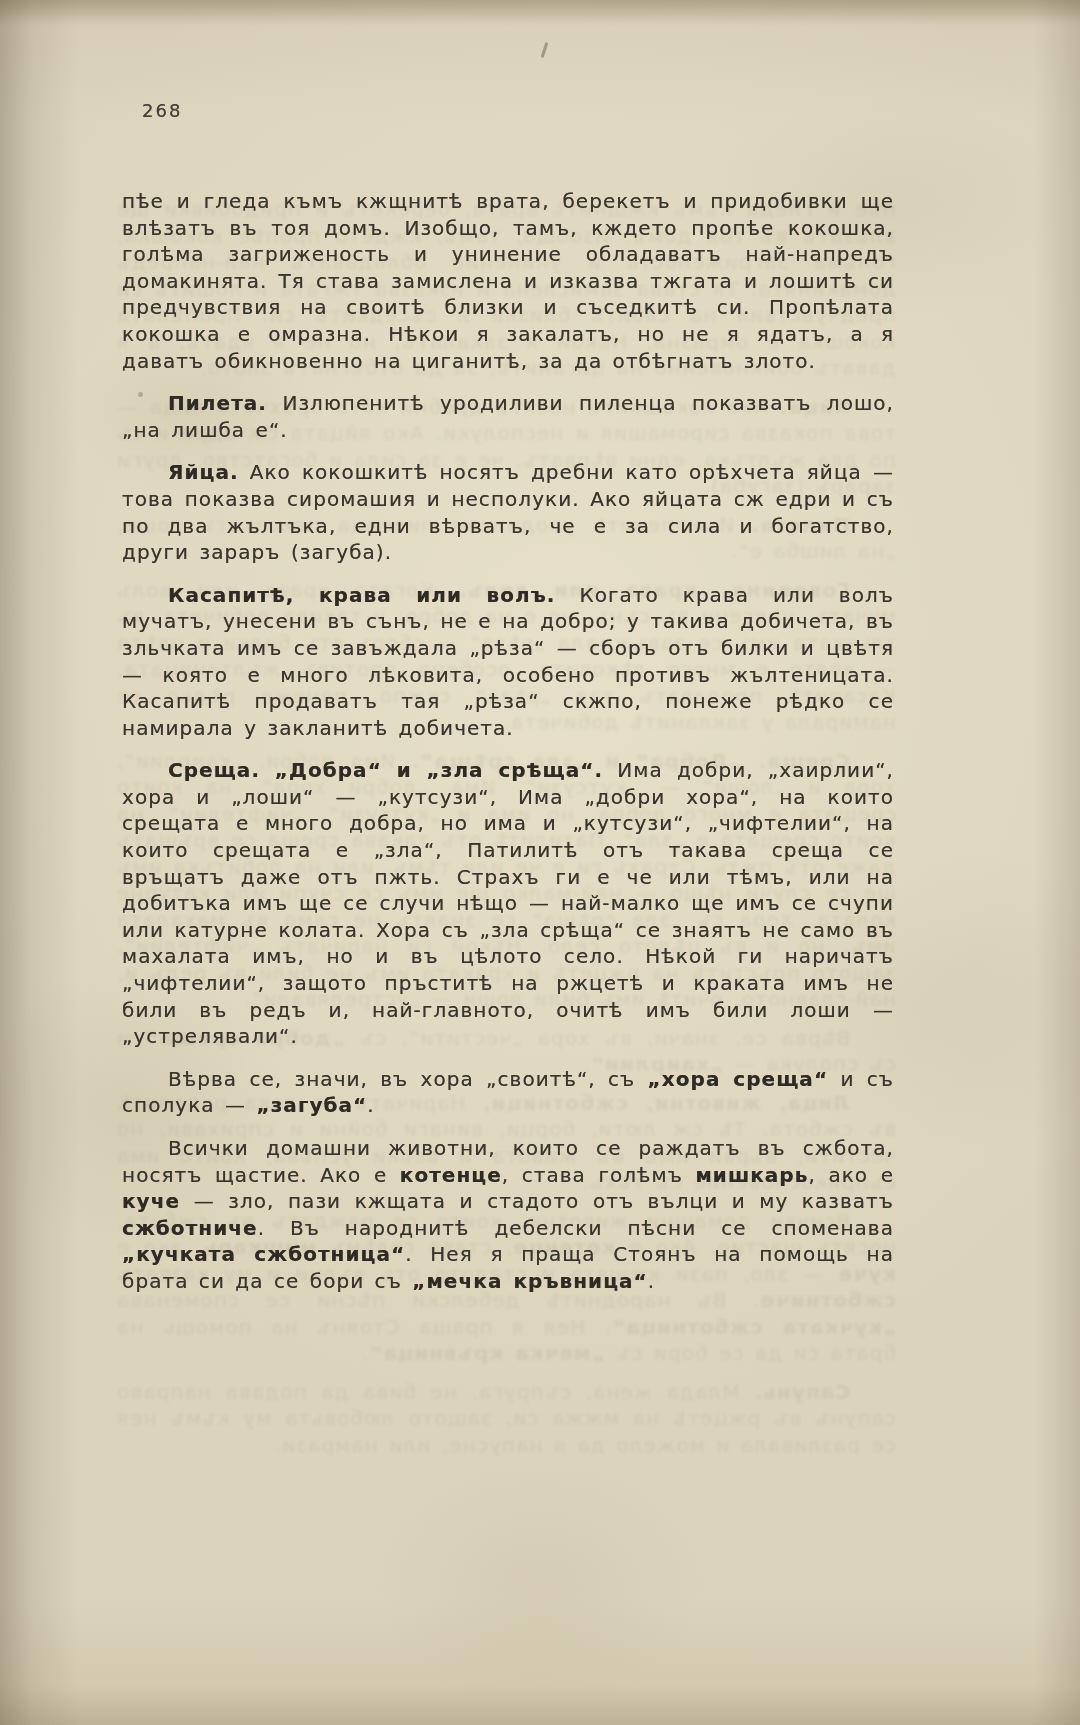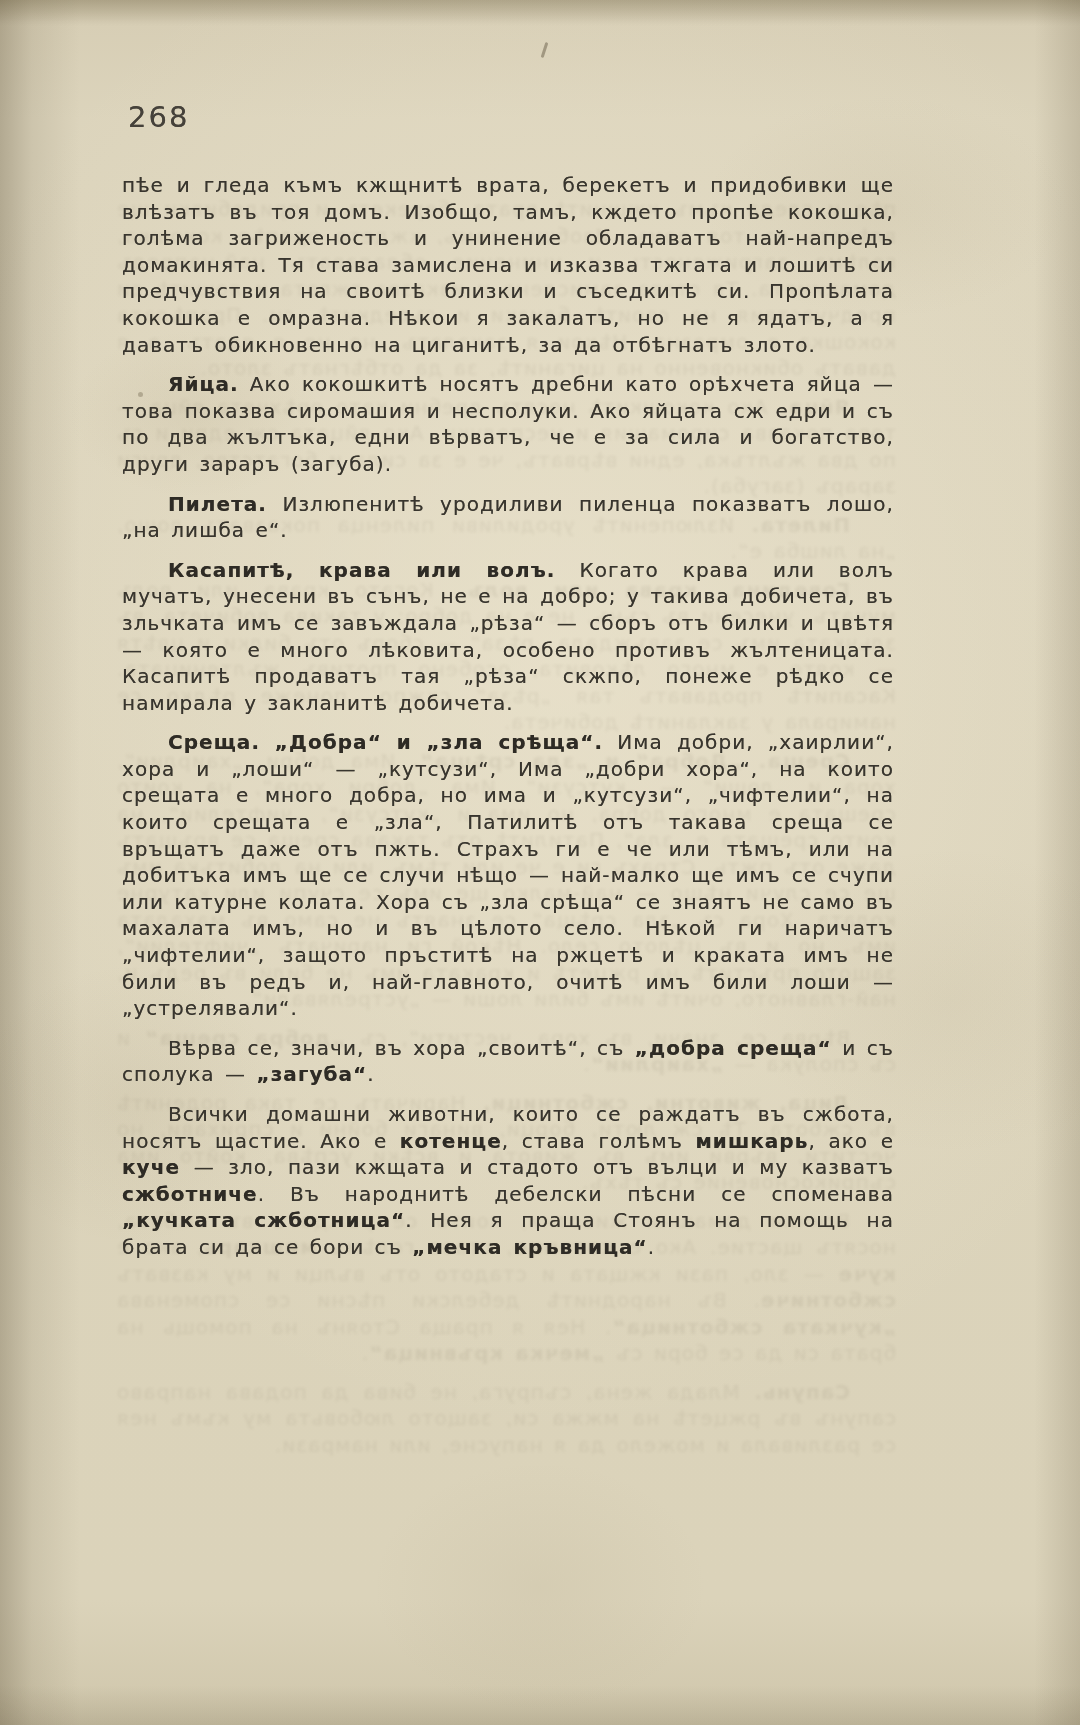--- a/index.html
+++ b/index.html
@@ -84,9 +84,9 @@
 
   .page-number {
     position: absolute;
-    left: 128px;
+    left: 142px;
     top: 100px;
-    font-size: 29px;
+    font-size: 18px;
     letter-spacing: 2px;
     color: #45413a;
     text-shadow: 0 0 0.6px rgba(60,55,45,0.7);

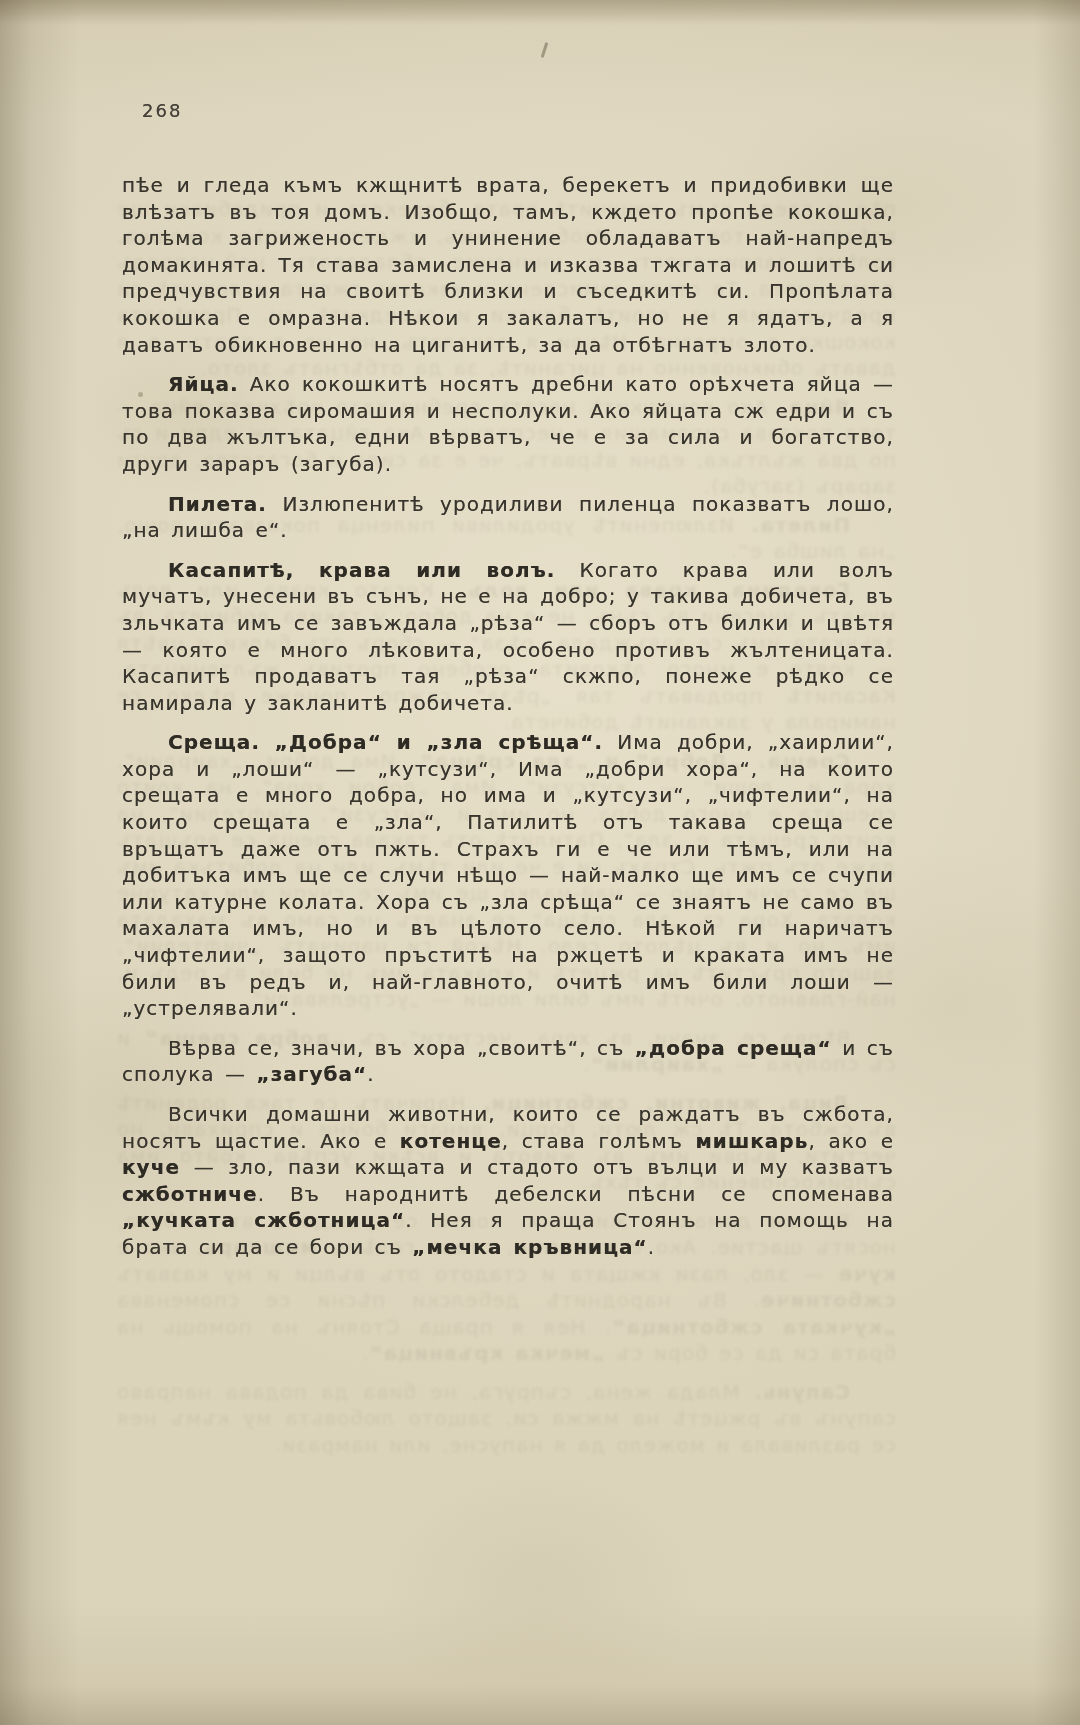--- a/index.html
+++ b/index.html
@@ -104,7 +104,7 @@
     text-align: justify;
     text-shadow: 0 0 0.5px rgba(55,50,42,0.65);
   }
-  .text-block p { margin: 0 0 13px 0; }
+  .text-block p { margin: 16px 0 13px 0; }
   .text-block p.indent { text-indent: 46px; }
   .text-block b { font-weight: bold; color: #2e2b25; }
 

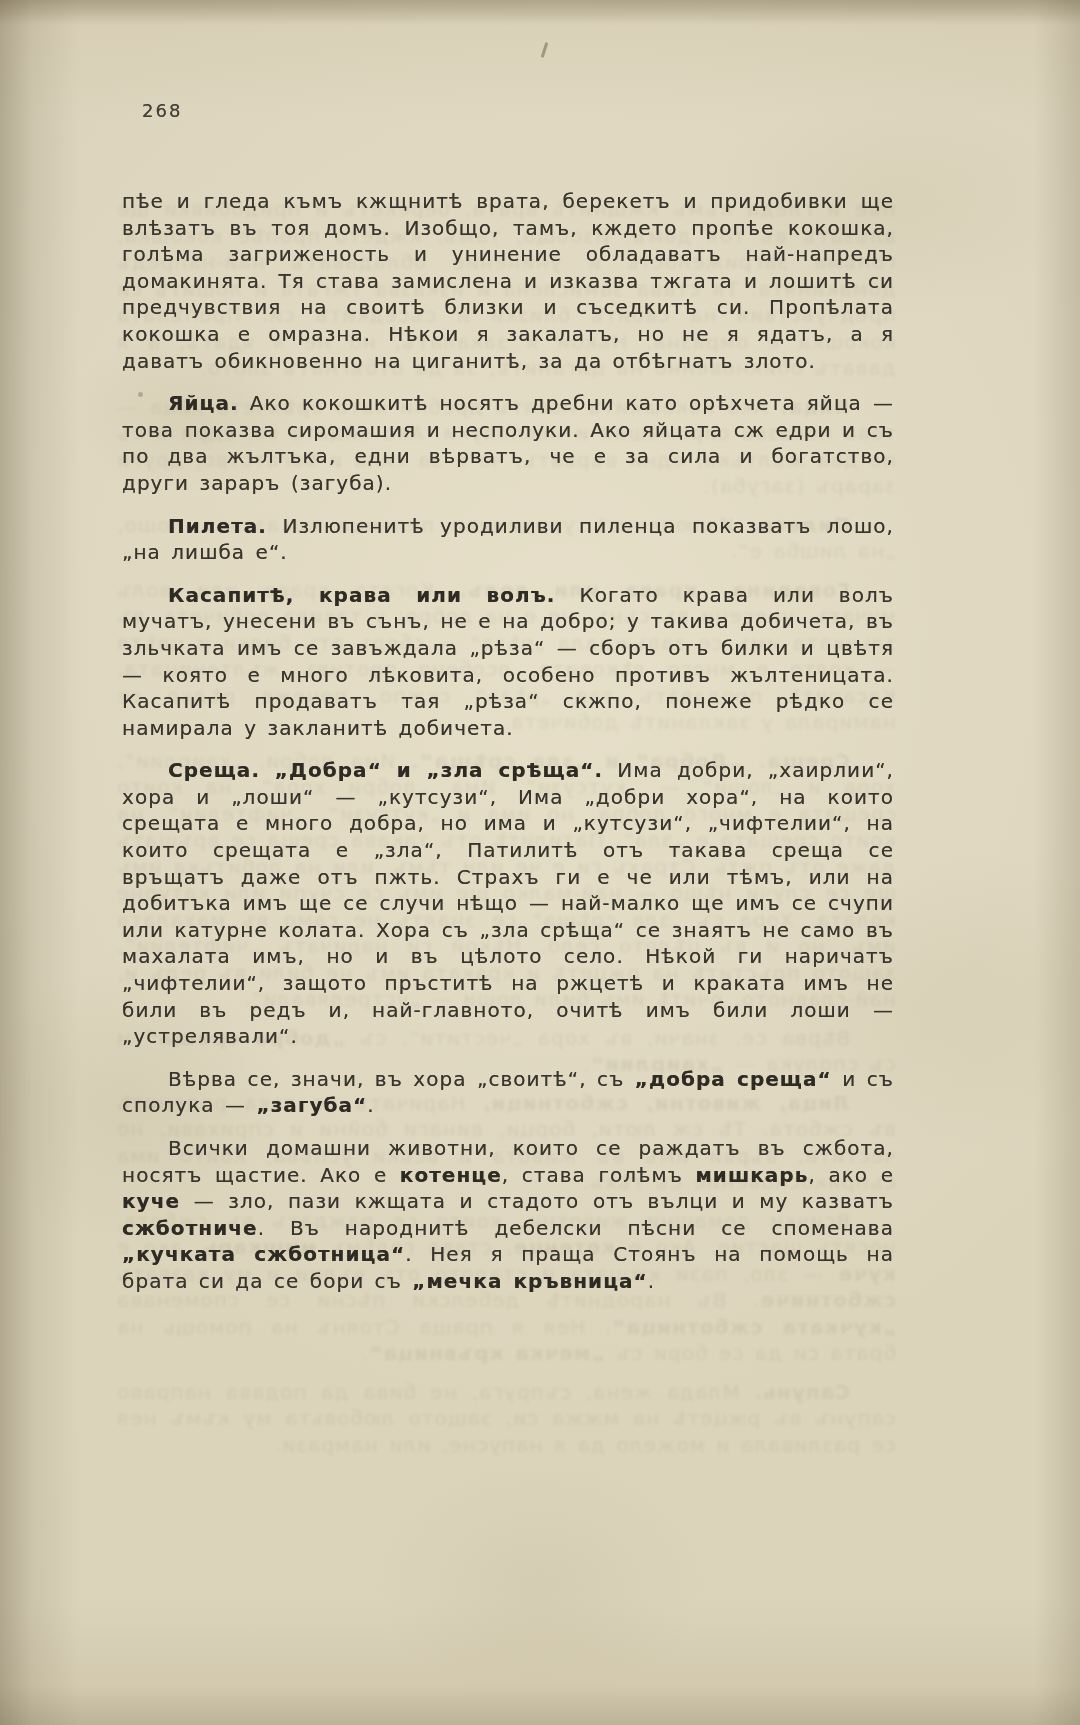--- a/index.html
+++ b/index.html
@@ -147,8 +147,8 @@
 
   <div class="text-block">
       <p><span>пѣе и гледа къмъ кжщнитѣ врата, берекетъ и придобивки ще влѣзатъ въ тоя домъ. Изобщо, тамъ, кждето пропѣе кокошка, голѣма загриженость и унинение обладаватъ най-напредъ домакинята. Тя става замислена и изказва тжгата и лошитѣ си предчувствия на своитѣ близки и съседкитѣ си. Пропѣлата кокошка е омразна. Нѣкои я закалатъ, но не я ядатъ, а я даватъ обикновенно на циганитѣ, за да отбѣгнатъ злото.</span></p>
+      <p class="indent"><b>Пилета.</b><span> Излюпенитѣ уродиливи пиленца показватъ лошо, „на лишба е“.</span></p>
       <p class="indent"><b>Яйца.</b><span> Ако кокошкитѣ носятъ дребни като орѣхчета яйца — това показва сиромашия и несполуки. Ако яйцата сж едри и съ по два жълтъка, едни вѣрватъ, че е за сила и богатство, други зараръ (загуба).</span></p>
-      <p class="indent"><b>Пилета.</b><span> Излюпенитѣ уродиливи пиленца показватъ лошо, „на лишба е“.</span></p>
       <p class="indent"><b>Касапитѣ, крава или волъ.</b><span> Когато крава или волъ мучатъ, унесени въ сънъ, не е на добро; у такива добичета, въ зльчката имъ се завъждала „рѣза“ — сборъ отъ билки и цвѣтя — която е много лѣковита, особено противъ жълтеницата. Касапитѣ продаватъ тая „рѣза“ скжпо, понеже рѣдко се намирала у закланитѣ добичета.</span></p>
       <p class="indent"><b>Среща. „Добра“ и „зла срѣща“.</b><span> Има добри, „хаирлии“, хора и „лоши“ — „кутсузи“, Има „добри хора“, на които срещата е много добра, но има и „кутсузи“, „чифтелии“, на които срещата е „зла“, Патилитѣ отъ такава среща се връщатъ даже отъ пжть. Страхъ ги е че или тѣмъ, или на добитъка имъ ще се случи нѣщо — най-малко ще имъ се счупи или катурне колата. Хора съ „зла срѣща“ се знаятъ не само въ махалата имъ, но и въ цѣлото село. Нѣкой ги наричатъ „чифтелии“, защото пръститѣ на ржцетѣ и краката имъ не били въ редъ и, най-главното, очитѣ имъ били лоши — „устрелявали“.</span></p>
       <p class="indent"><span>Вѣрва се, значи, въ хора „своитѣ“, съ </span><b>„добра среща“</b><span> и съ сполука — </span><b>„загуба“</b><span>.</span></p>

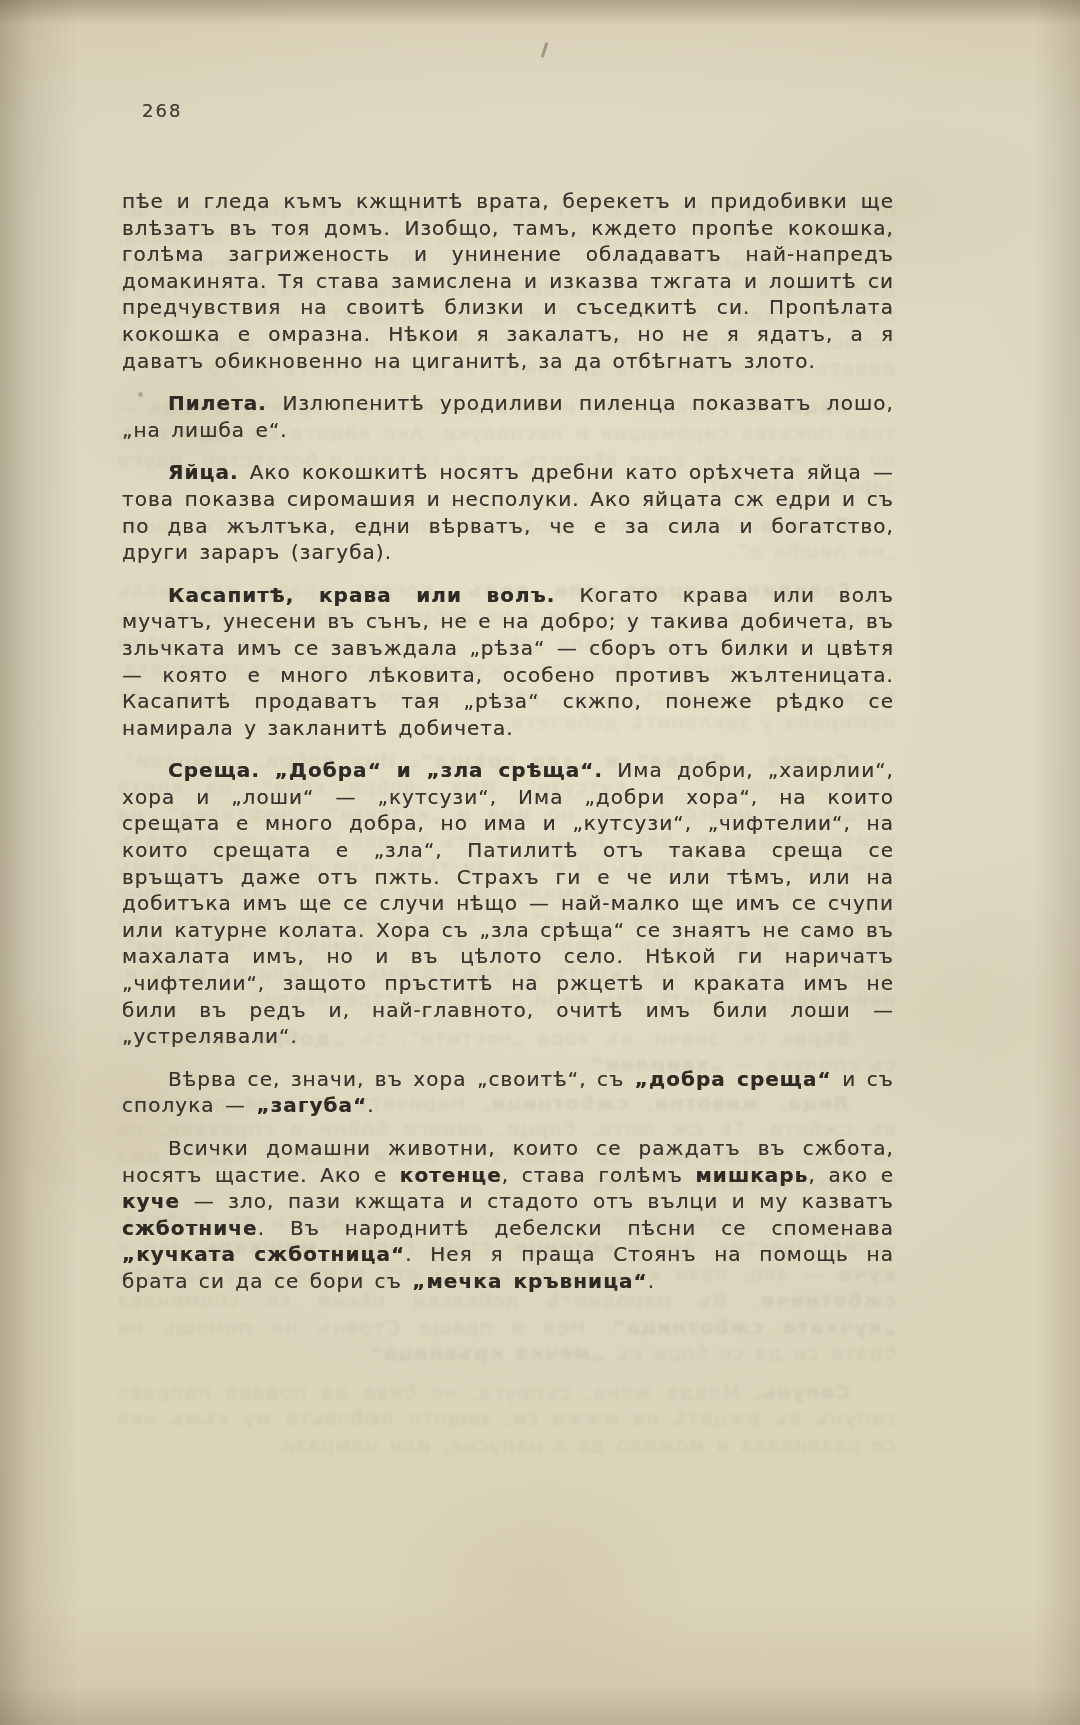--- a/index.html
+++ b/index.html
@@ -151,7 +151,7 @@
       <p class="indent"><b>Яйца.</b><span> Ако кокошкитѣ носятъ дребни като орѣхчета яйца — това показва сиромашия и несполуки. Ако яйцата сж едри и съ по два жълтъка, едни вѣрватъ, че е за сила и богатство, други зараръ (загуба).</span></p>
       <p class="indent"><b>Касапитѣ, крава или волъ.</b><span> Когато крава или волъ мучатъ, унесени въ сънъ, не е на добро; у такива добичета, въ зльчката имъ се завъждала „рѣза“ — сборъ отъ билки и цвѣтя — която е много лѣковита, особено противъ жълтеницата. Касапитѣ продаватъ тая „рѣза“ скжпо, понеже рѣдко се намирала у закланитѣ добичета.</span></p>
       <p class="indent"><b>Среща. „Добра“ и „зла срѣща“.</b><span> Има добри, „хаирлии“, хора и „лоши“ — „кутсузи“, Има „добри хора“, на които срещата е много добра, но има и „кутсузи“, „чифтелии“, на които срещата е „зла“, Патилитѣ отъ такава среща се връщатъ даже отъ пжть. Страхъ ги е че или тѣмъ, или на добитъка имъ ще се случи нѣщо — най-малко ще имъ се счупи или катурне колата. Хора съ „зла срѣща“ се знаятъ не само въ махалата имъ, но и въ цѣлото село. Нѣкой ги наричатъ „чифтелии“, защото пръститѣ на ржцетѣ и краката имъ не били въ редъ и, най-главното, очитѣ имъ били лоши — „устрелявали“.</span></p>
-      <p class="indent"><span>Вѣрва се, значи, въ хора „своитѣ“, съ </span><b>„добра среща“</b><span> и съ сполука — </span><b>„загуба“</b><span>.</span></p>
+      <p class="indent"><span>Вѣрва се, значи, въ хора „своитѣ“, съ </span><b>„хора среща“</b><span> и съ сполука — </span><b>„загуба“</b><span>.</span></p>
       <p class="indent"><span>Всички домашни животни, които се раждатъ въ сжбота, носятъ щастие. Ако е </span><b>котенце</b><span>, става голѣмъ </span><b>мишкарь</b><span>, ако е </span><b>куче</b><span> — зло, пази кжщата и стадото отъ вълци и му казватъ </span><b>сжботниче</b><span>. Въ народнитѣ дебелски пѣсни се споменава </span><b>„кучката сжботница“</b><span>. Нея я праща Стоянъ на помощь на брата си да се бори съ </span><b>„мечка кръвница“</b><span>.</span></p>
     </div>
 

